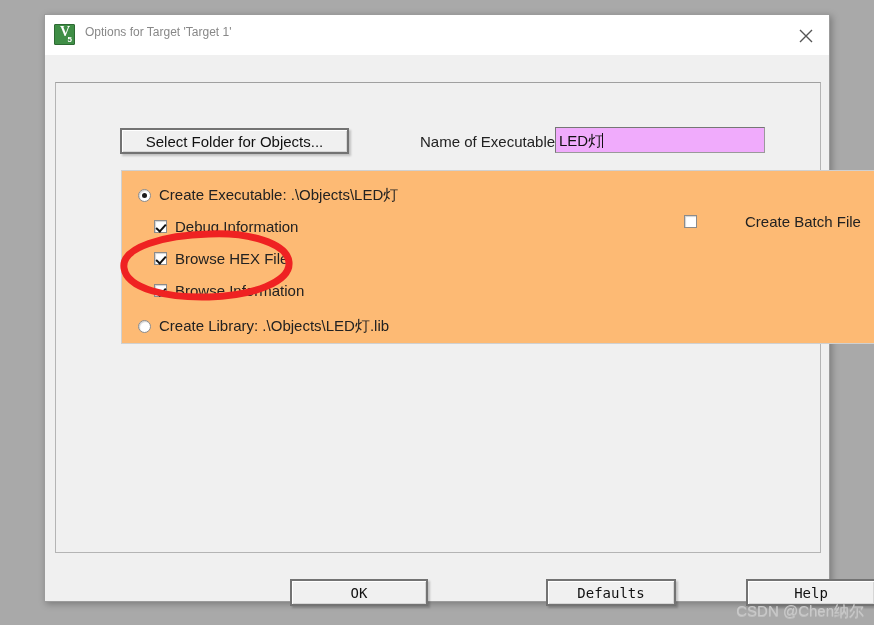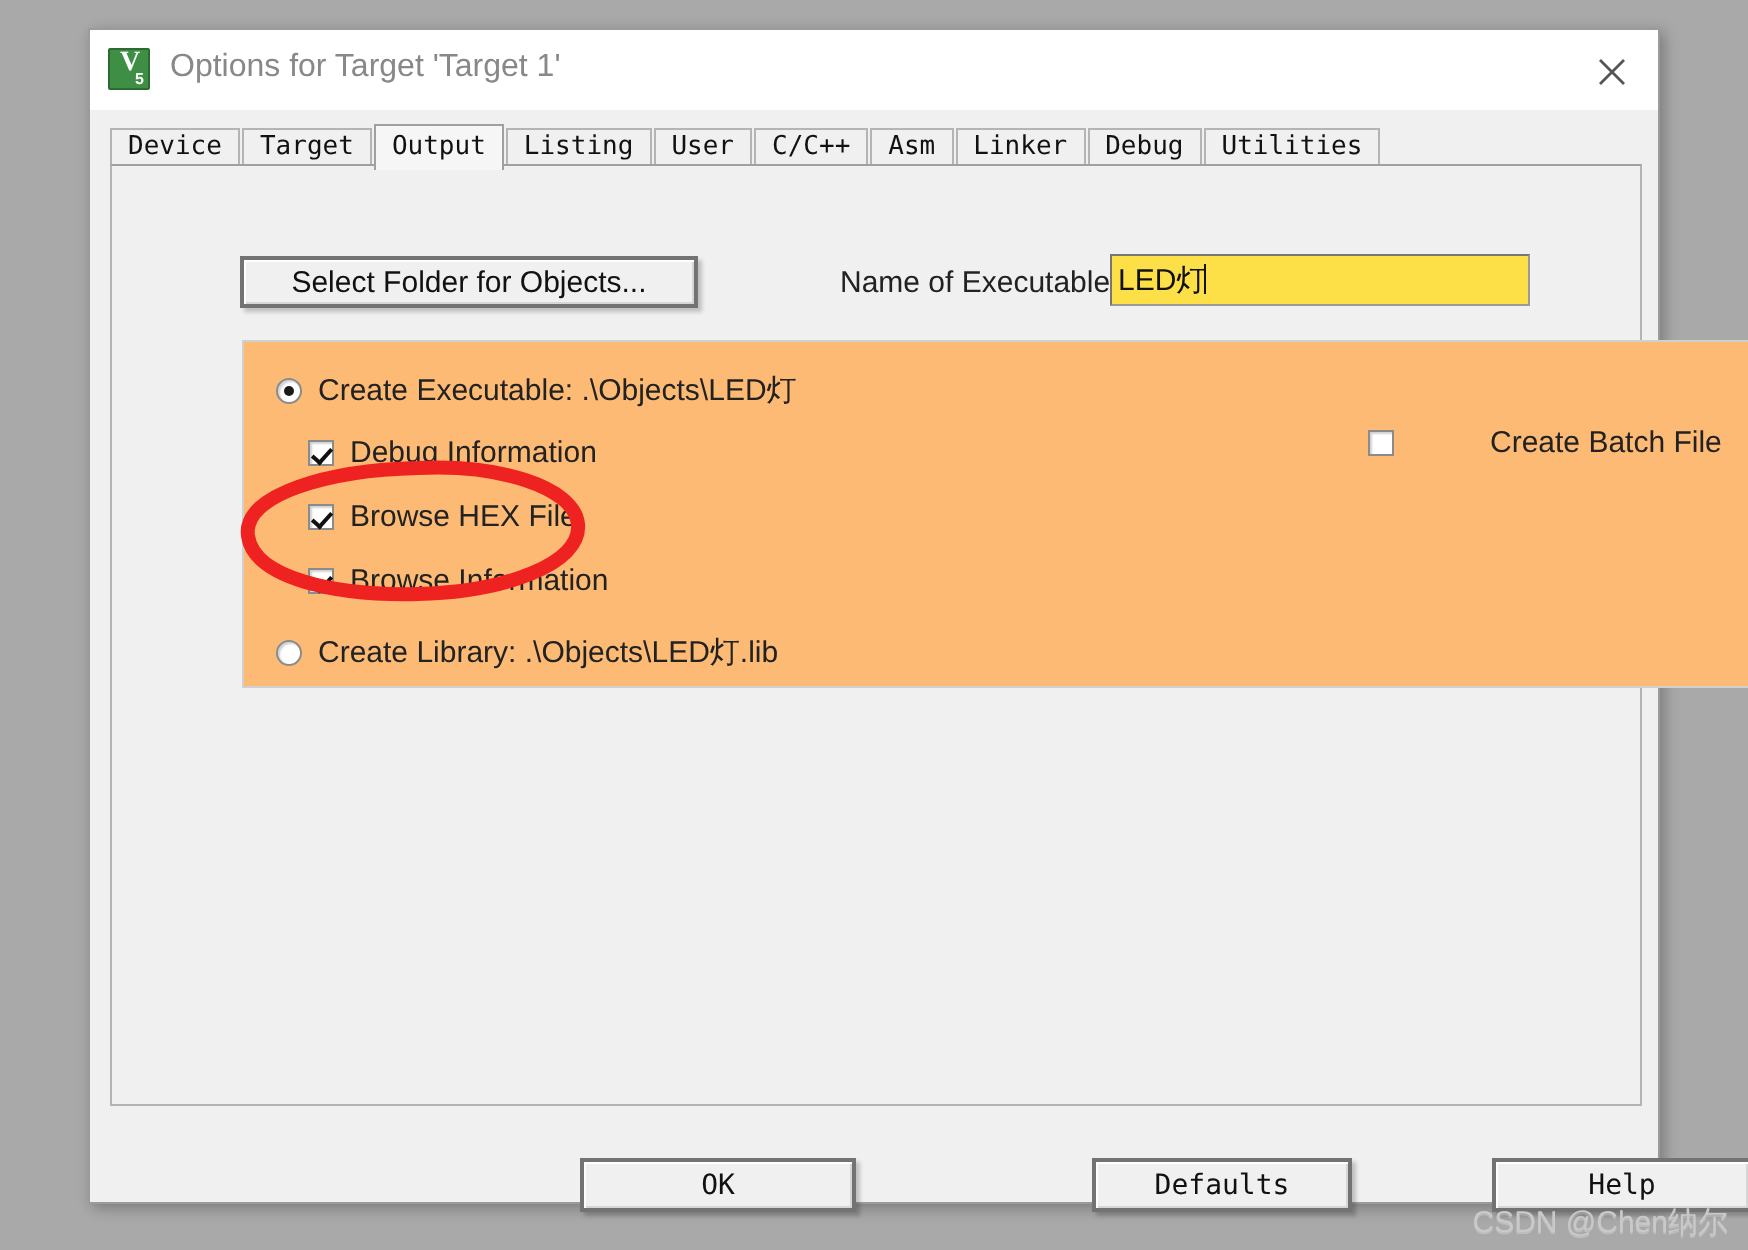--- a/index.html
+++ b/index.html
@@ -68,7 +68,7 @@
   #title-text {
     position: absolute;
     left: 40px; top: 10px;
-    font-size: 16px;
+    font-size: 12px;
     color: #888888;
     white-space: nowrap;
   }

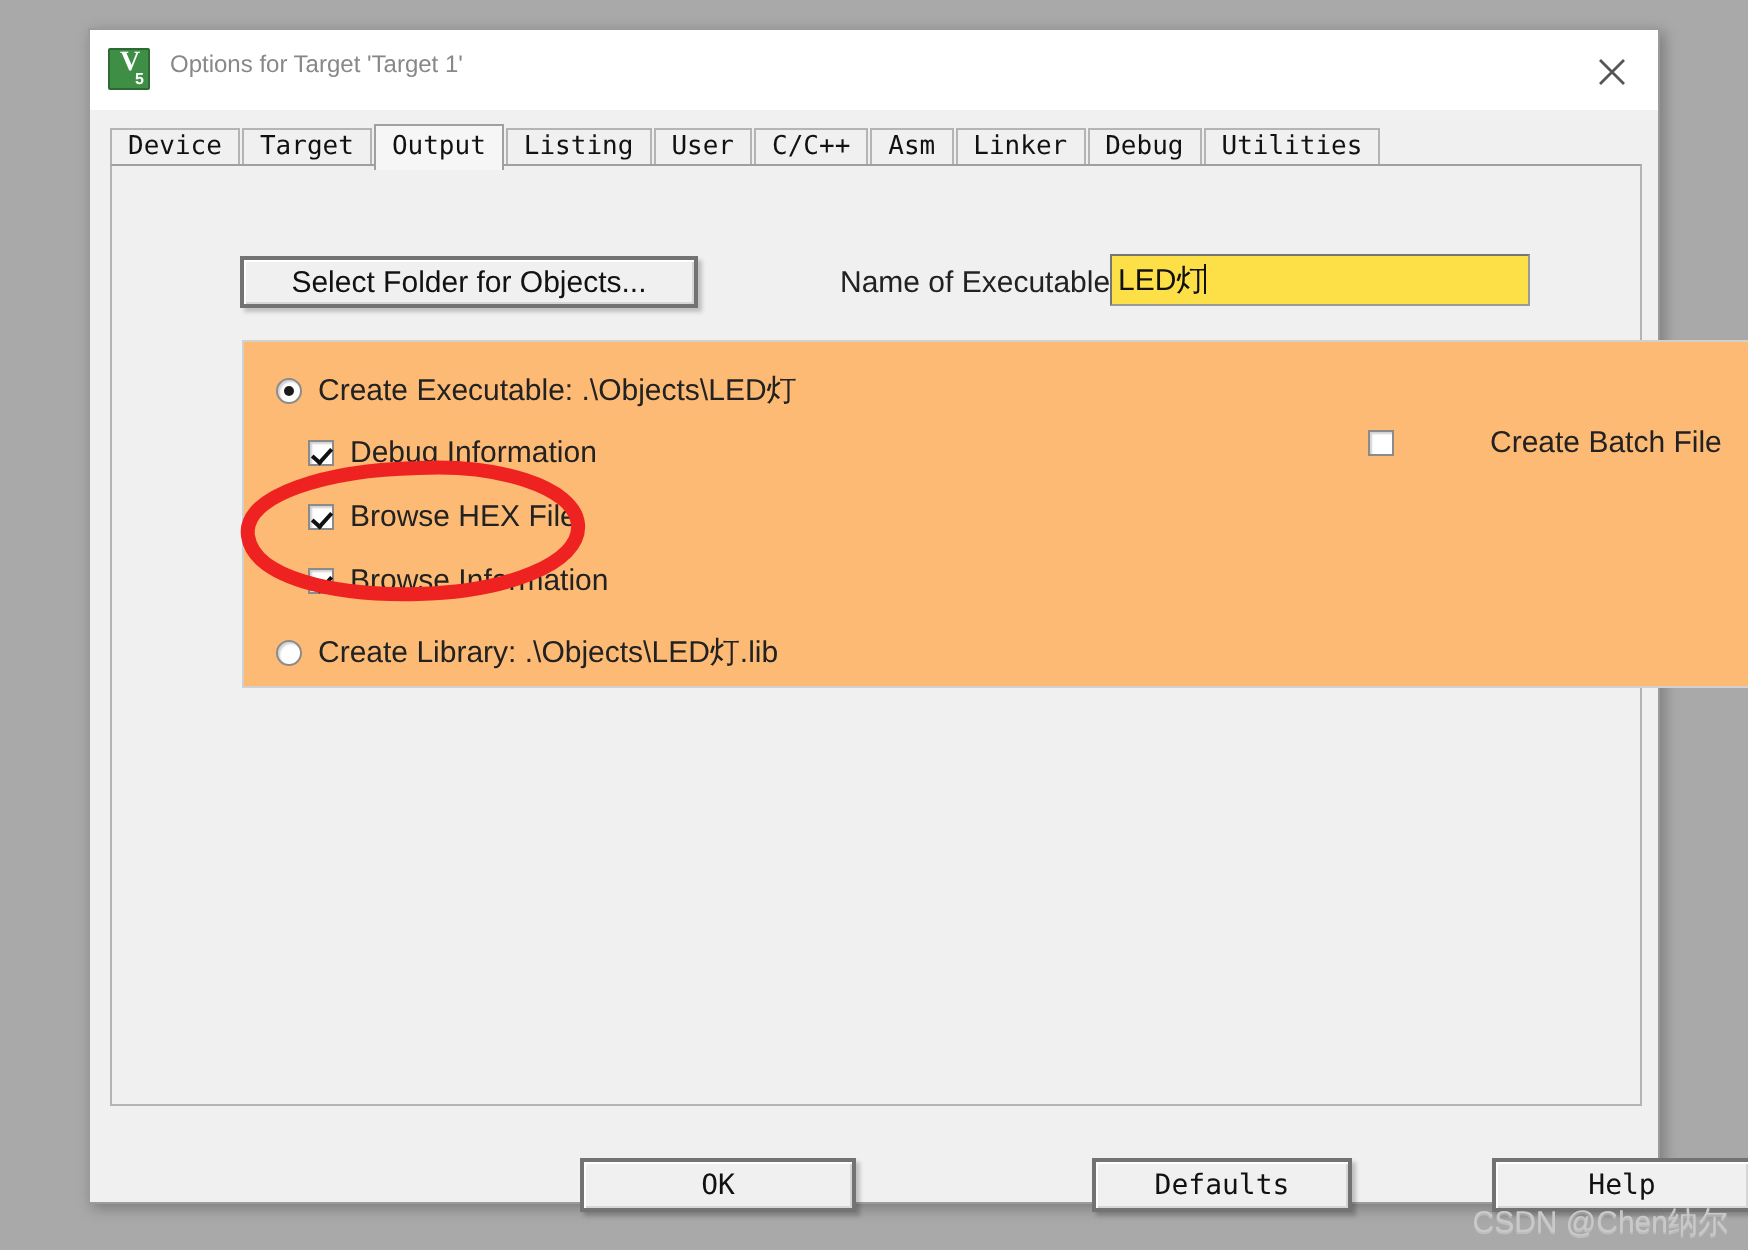--- a/index.html
+++ b/index.html
@@ -306,18 +306,6 @@
     </div>
   </div>
 
-  <div id="tabstrip">
-    <div class="tab">Device</div>
-    <div class="tab">Target</div>
-    <div class="tab active">Output</div>
-    <div class="tab">Listing</div>
-    <div class="tab">User</div>
-    <div class="tab">C/C++</div>
-    <div class="tab">Asm</div>
-    <div class="tab">Linker</div>
-    <div class="tab">Debug</div>
-    <div class="tab">Utilities</div>
-  </div>
 
   <div id="tabpage"></div>
 

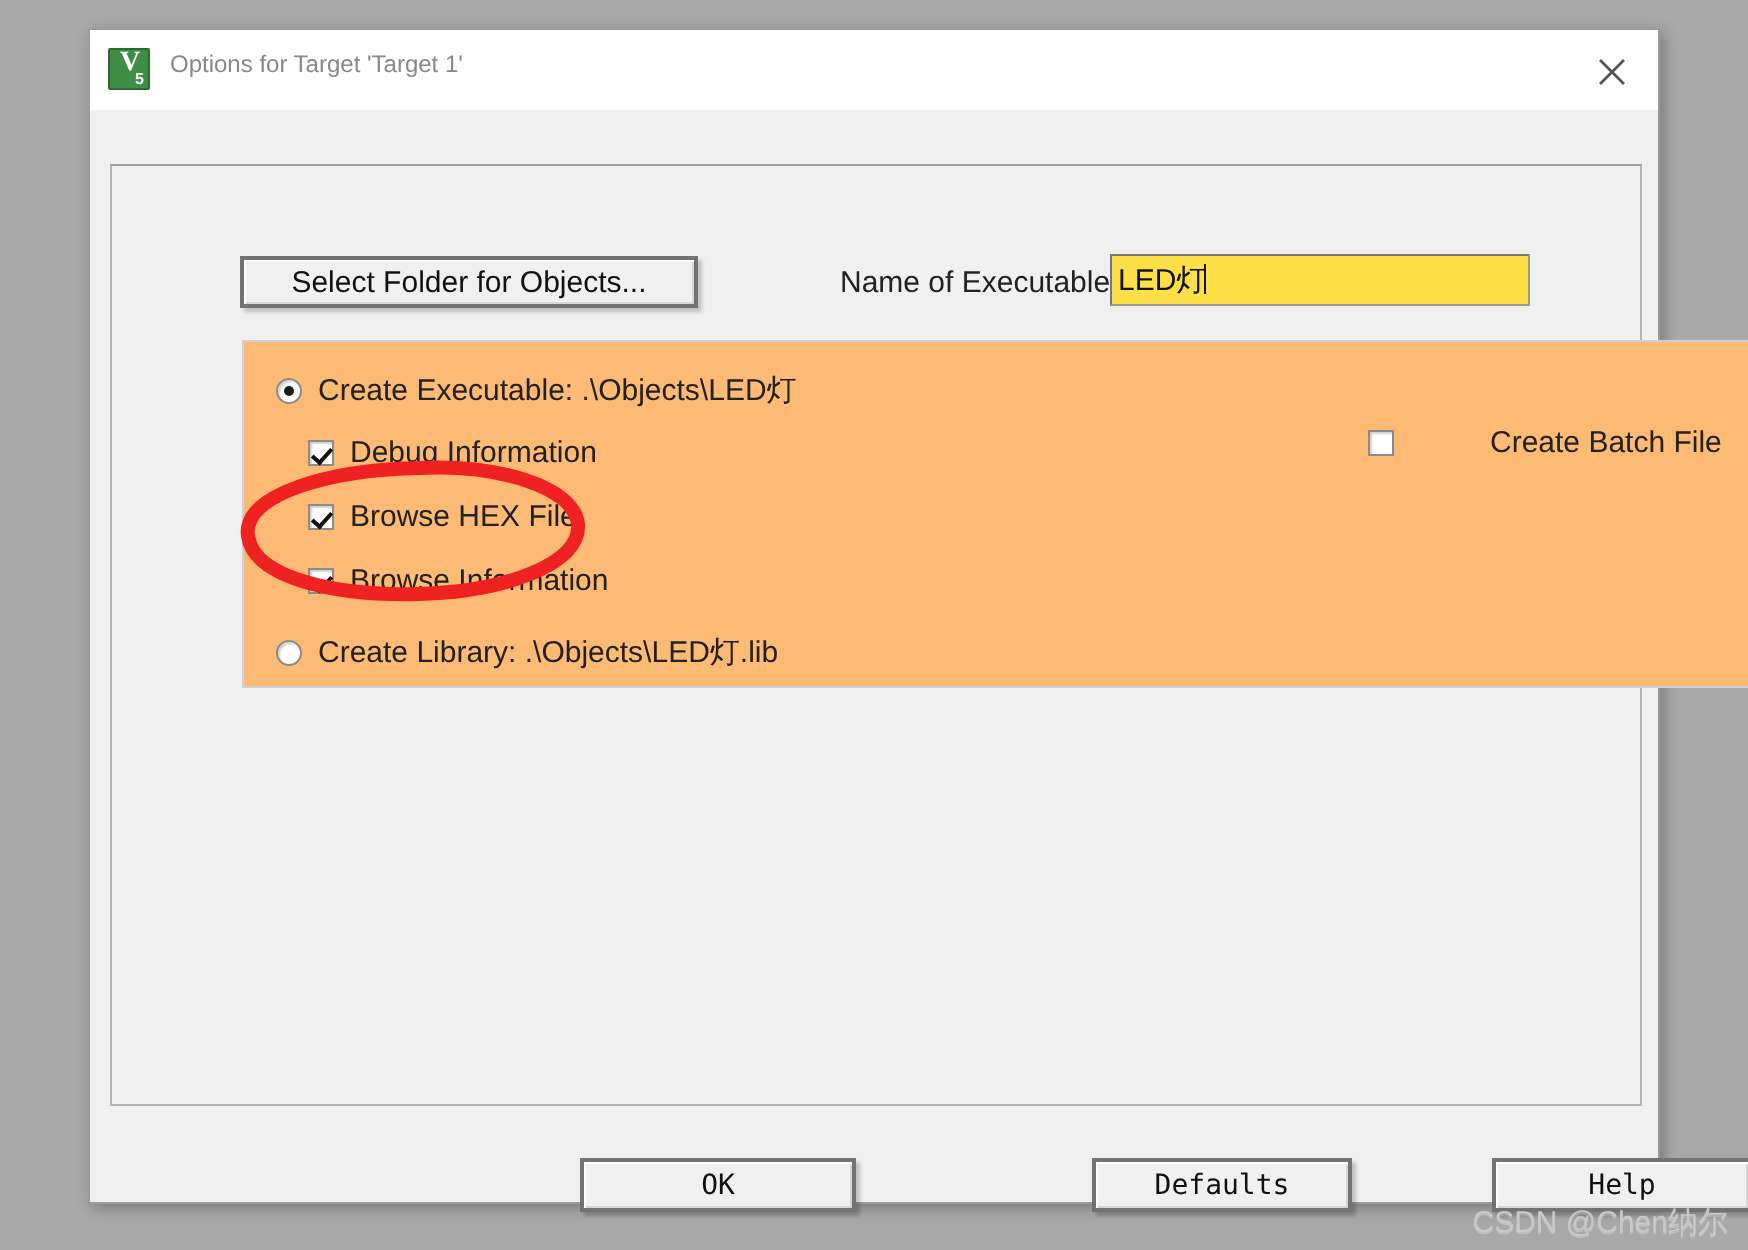--- a/index.html
+++ b/index.html
@@ -165,7 +165,7 @@
     top: 112px;
     width: 210px;
     height: 26px;
-    background: #fde047;
+    background: #f0abfc;
     border: 1px solid #9a9a9a;
     border-top-color: #767676;
     border-left-color: #767676;

